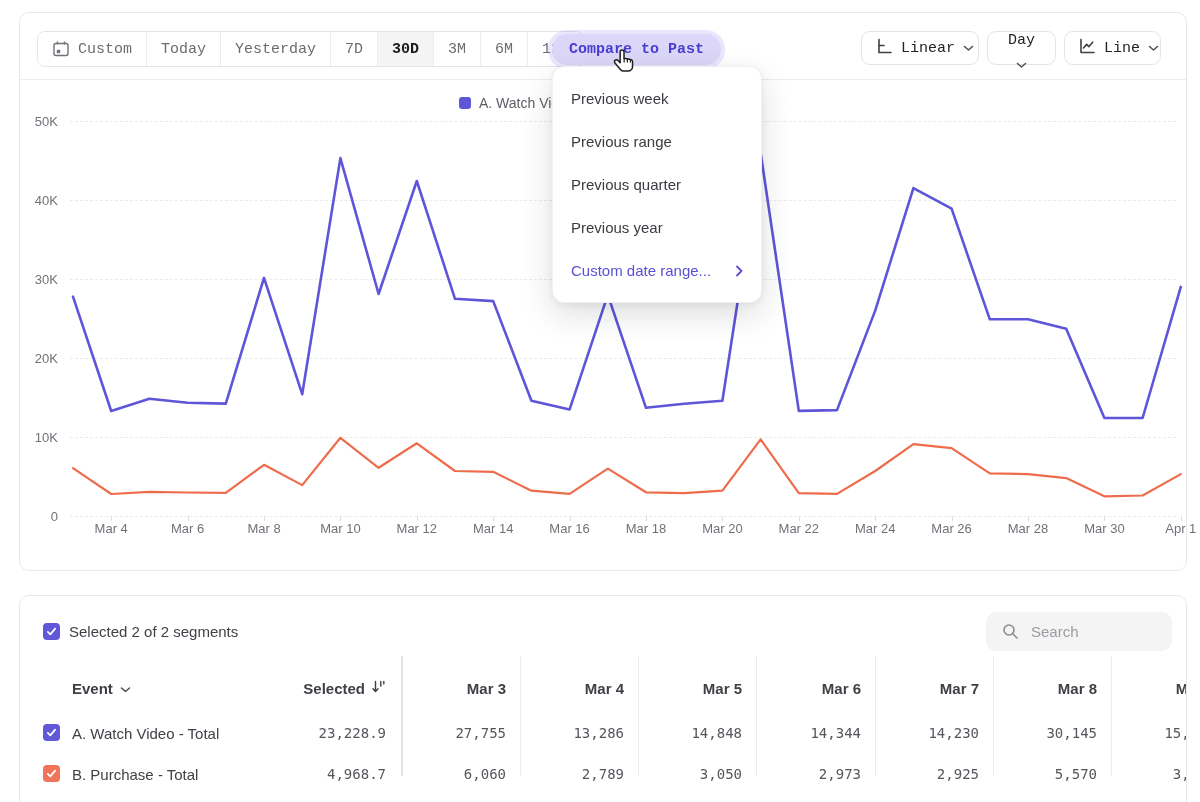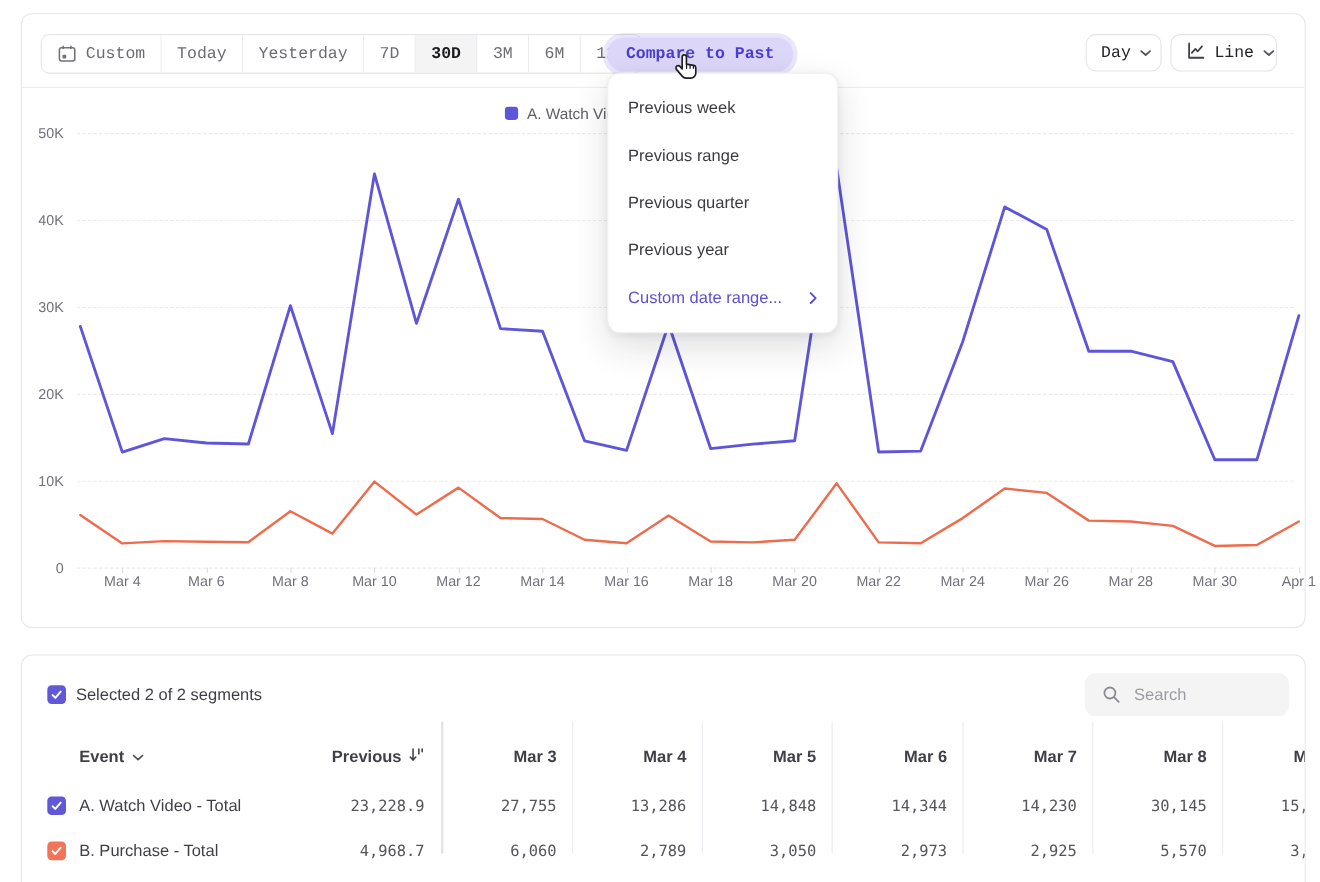--- a/index.html
+++ b/index.html
@@ -100,6 +100,17 @@
         </div>
       <div class="cmp-btn">Compare to Past</div>
 
+      <div class="tb-btn" style="left:841px;width:118px;">
+        <span>
+          <svg width="18" height="18" viewBox="0 0 18 18" fill="none" stroke="#3f3f46" stroke-width="1.6" stroke-linecap="round">
+            <path d="M4 2.5v13h12"></path>
+              <path d="M4 8.5h5"></path>
+            </svg></span>
+        <span>Linear</span>
+        <span class="chev"><svg width="11" height="7" viewBox="0 0 11 7" fill="none">
+              <path d="M1.5 1.5L5.5 5L9.5 1.5" stroke="#52525b" stroke-width="1.6" stroke-linecap="round" stroke-linejoin="round"></path>
+            </svg></span>
+      </div>
       <div class="tb-btn" style="left:967px;width:69px;">
         <span>Day</span>
         <span class="chev"><svg width="11" height="7" viewBox="0 0 11 7" fill="none">

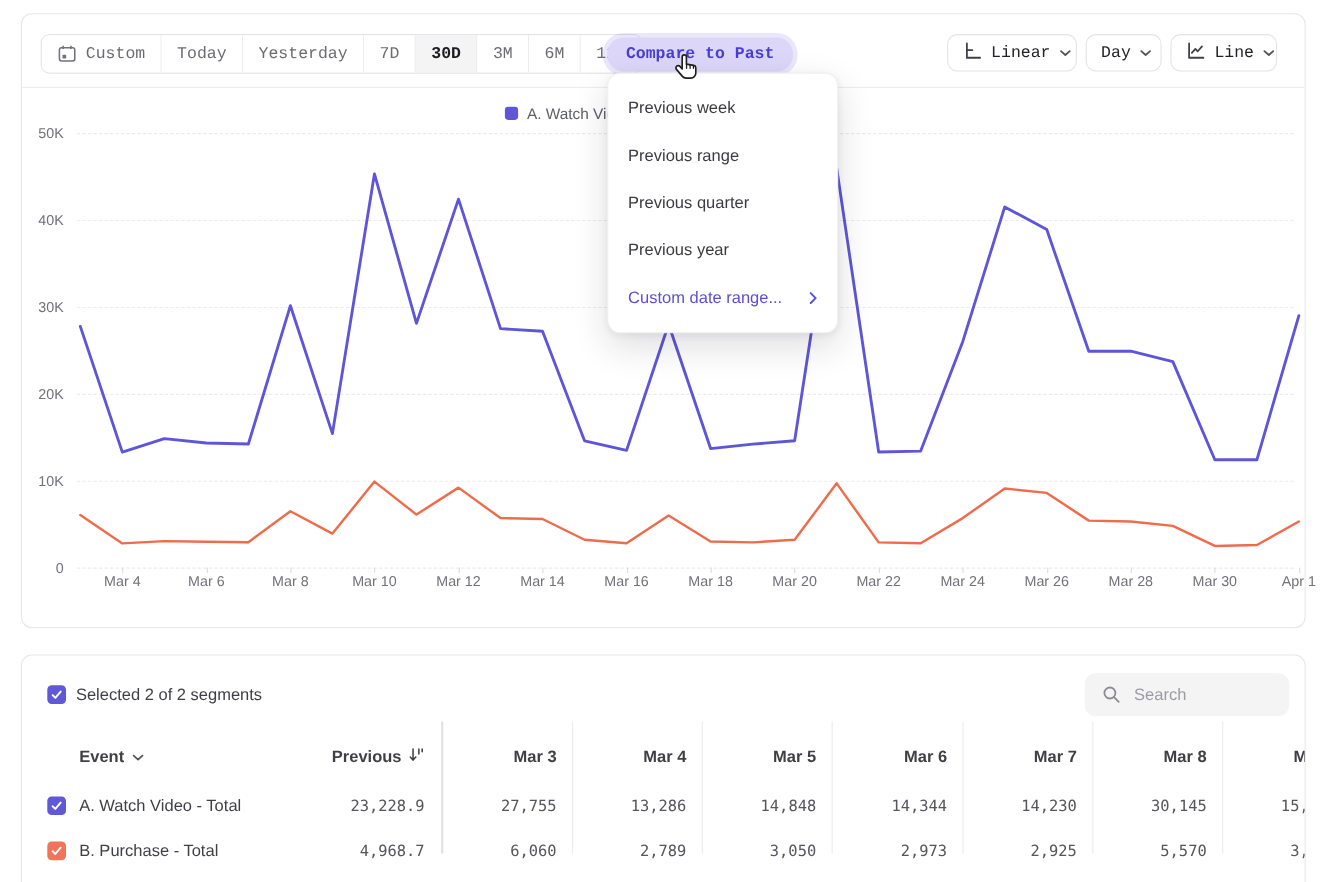--- a/index.html
+++ b/index.html
@@ -111,7 +111,7 @@
               <path d="M1.5 1.5L5.5 5L9.5 1.5" stroke="#52525b" stroke-width="1.6" stroke-linecap="round" stroke-linejoin="round"></path>
             </svg></span>
       </div>
-      <div class="tb-btn" style="left:967px;width:69px;">
+      <div class="tb-btn" style="left:967px;width:69px;flex-direction:column;">
         <span>Day</span>
         <span class="chev"><svg width="11" height="7" viewBox="0 0 11 7" fill="none">
               <path d="M1.5 1.5L5.5 5L9.5 1.5" stroke="#52525b" stroke-width="1.6" stroke-linecap="round" stroke-linejoin="round"></path>

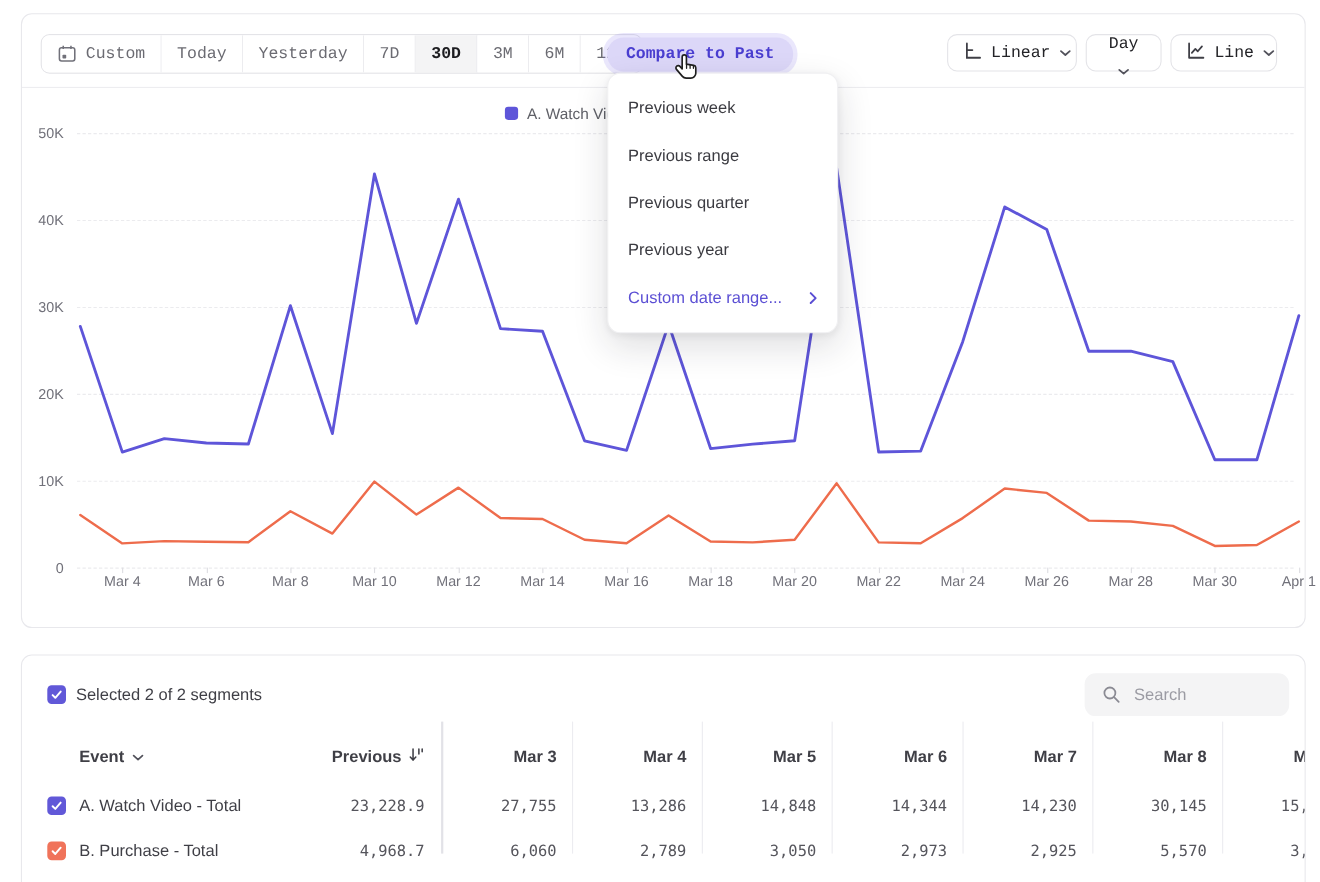--- a/index.html
+++ b/index.html
@@ -245,7 +245,7 @@
 
     <div class="th" id="avg-header" style="top: 92px; right: 800px;">
       <span class="avgh">
-        <span>Previous</span>
+        <span>Selected</span>
         <span>
           <svg width="15" height="14" viewBox="0 0 15 14" fill="none" stroke="#3f3f46" stroke-width="1.4" stroke-linecap="round">
             <path d="M4.5 2v10M4.5 12L2 9.2M4.5 12l2.5-2.8"></path>

